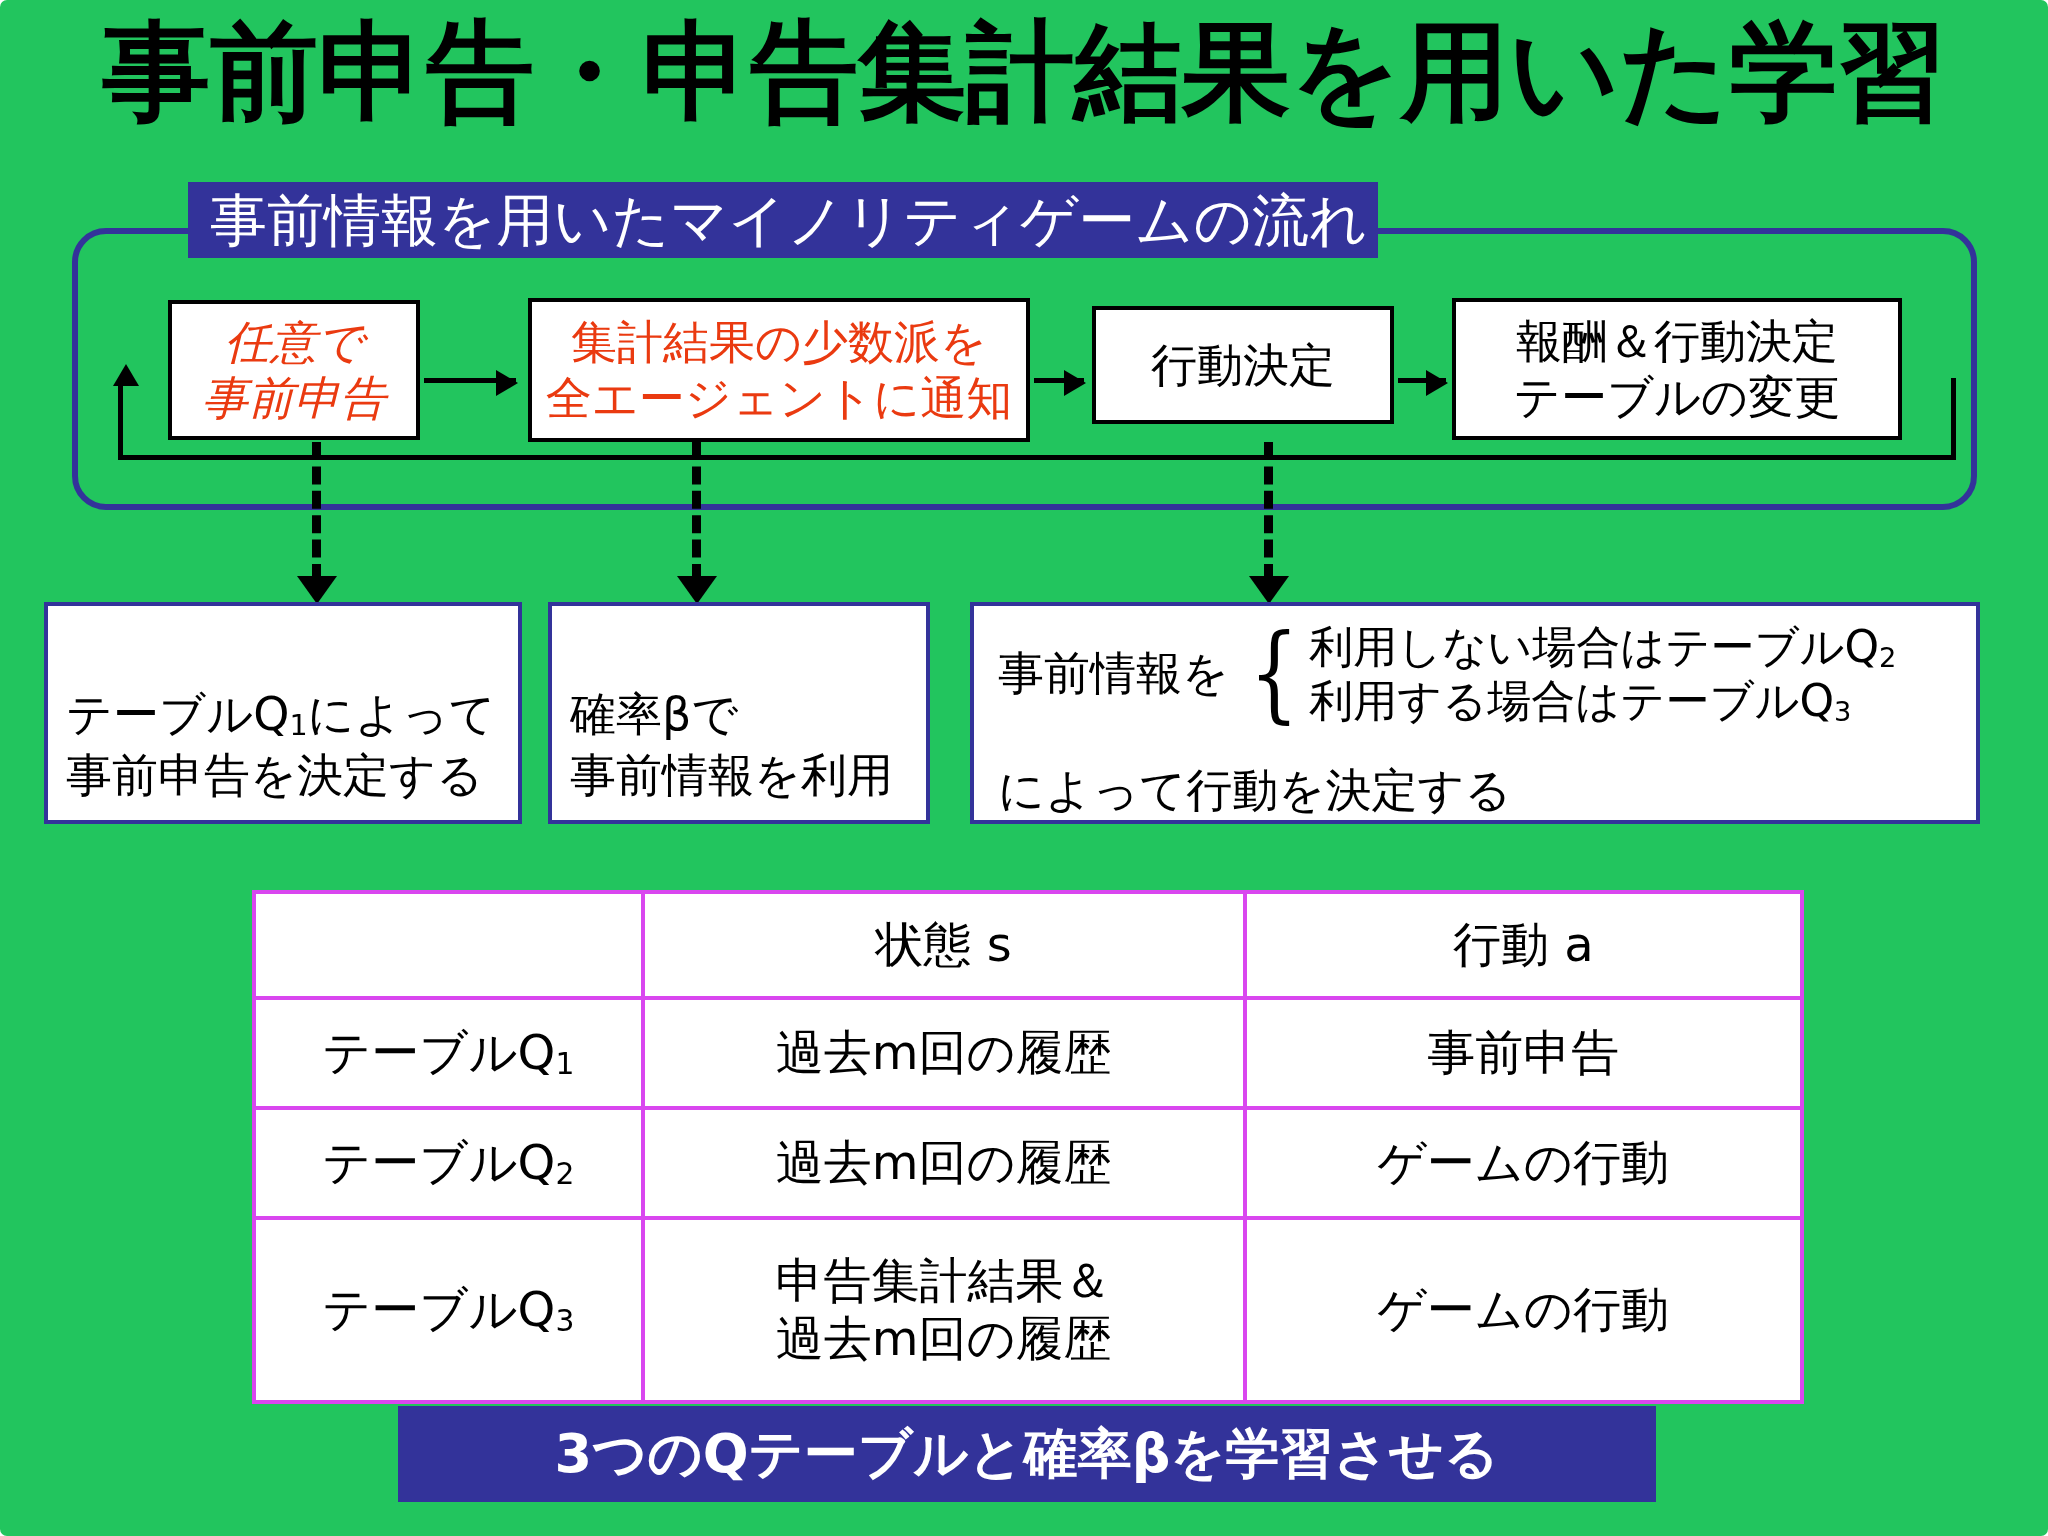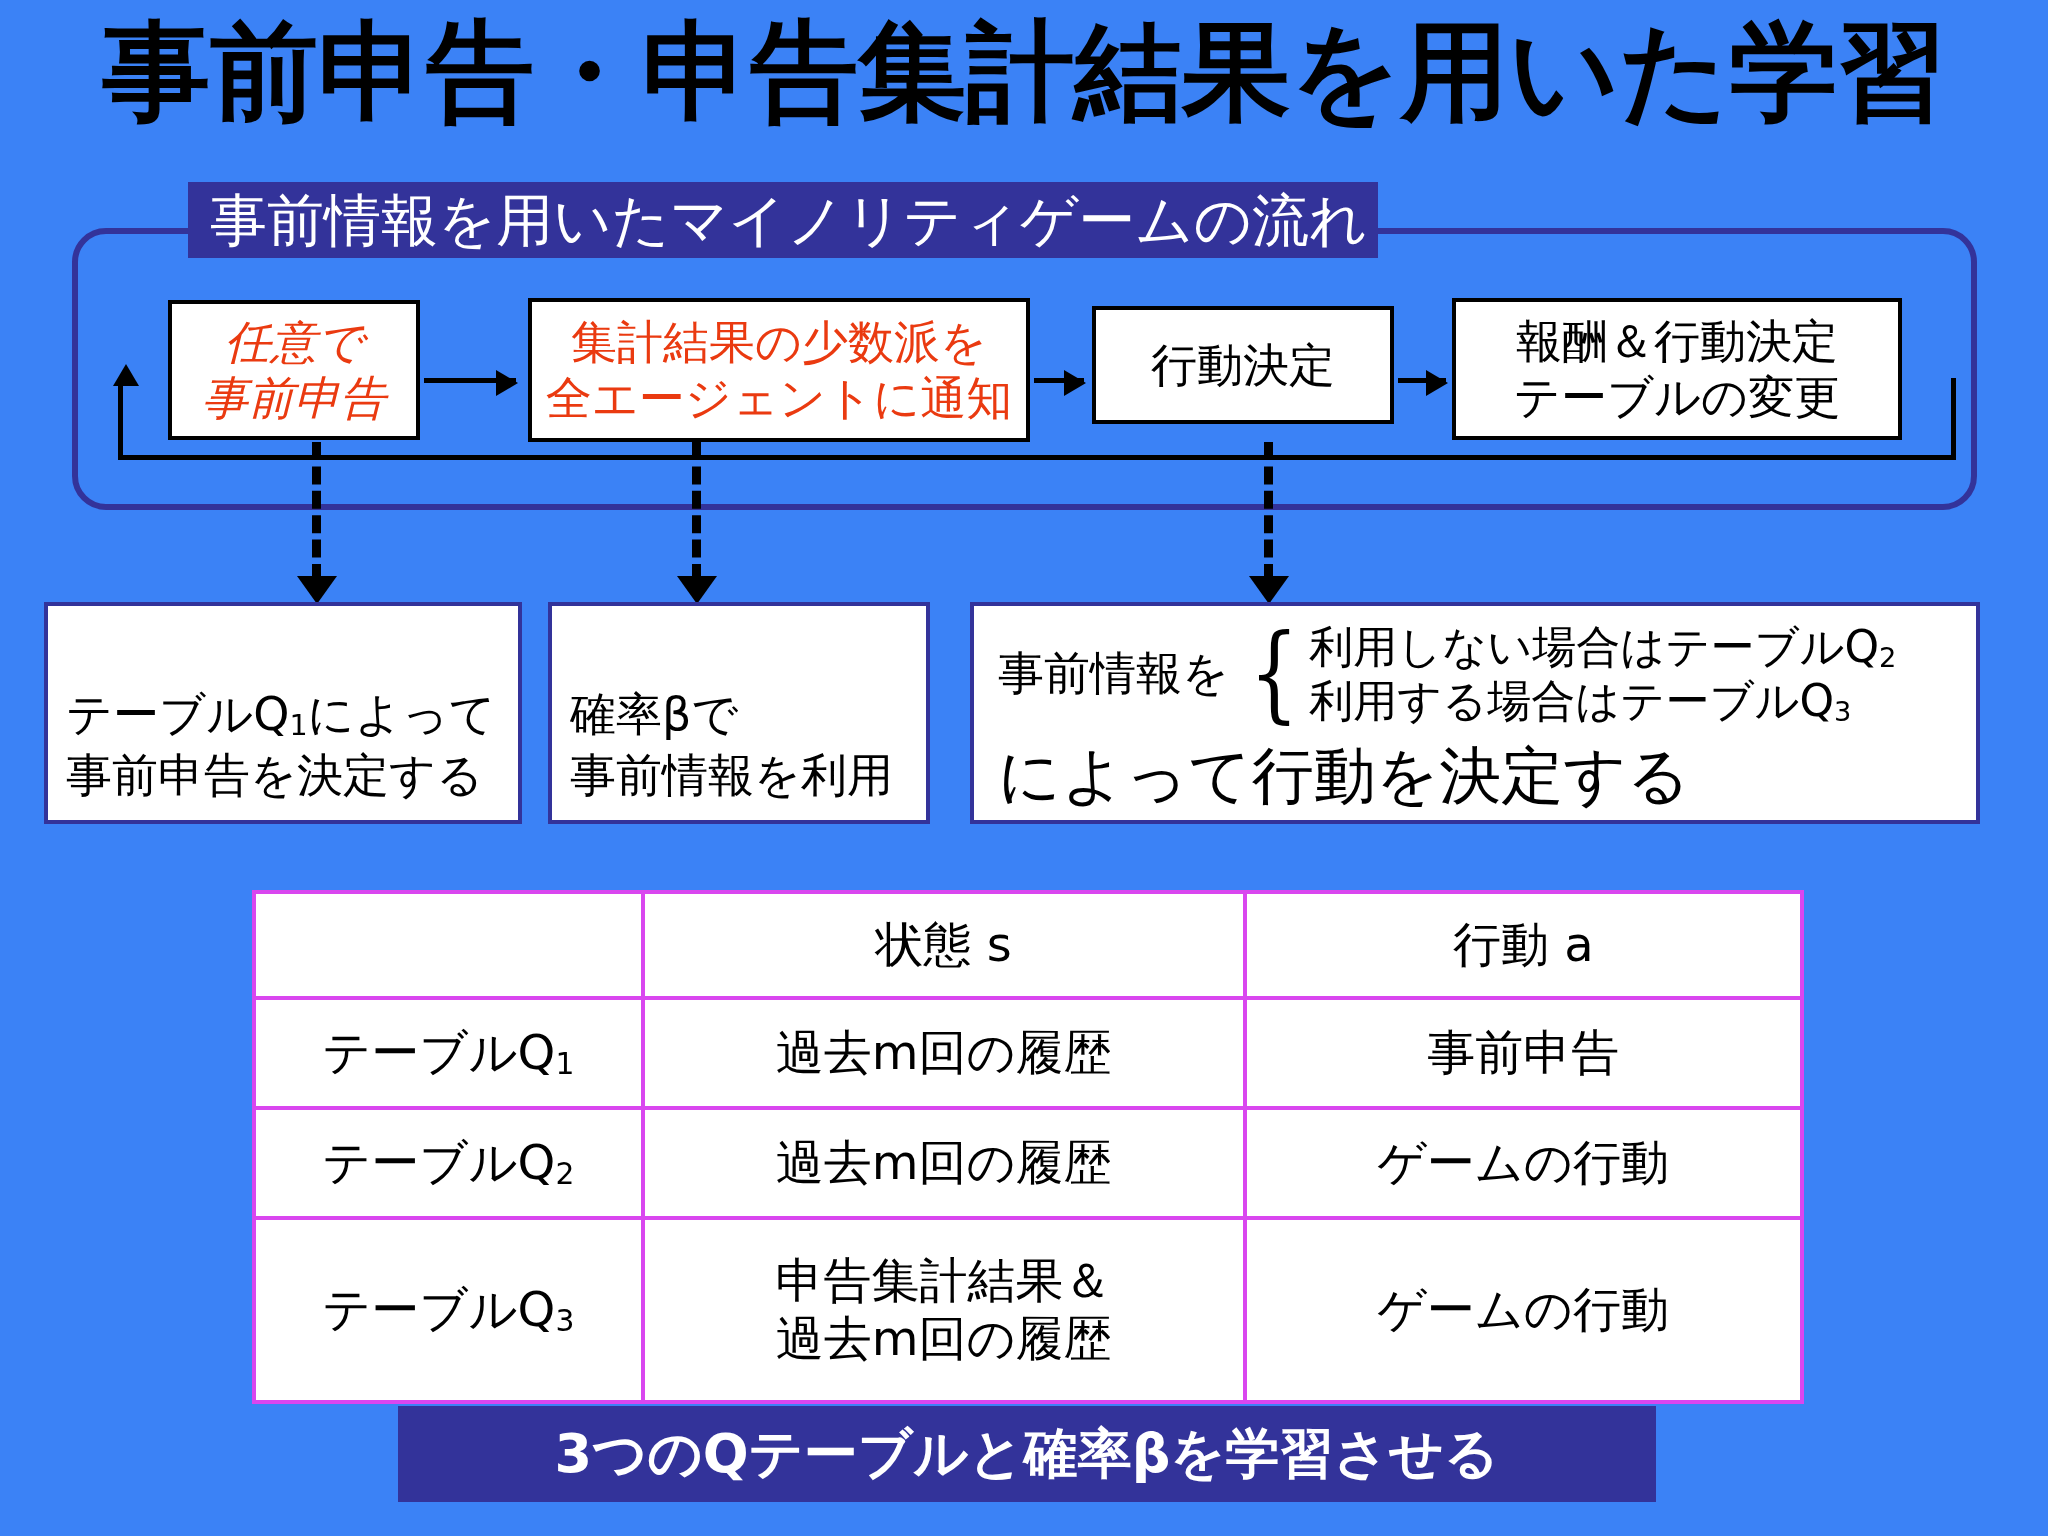--- a/index.html
+++ b/index.html
@@ -20,7 +20,8 @@
     position: relative;
     width: 2048px;
     height: 1536px;
-    background: #3b82f6;
+    background: #22c55e;
+    border-radius: 7px;
   }
 
   

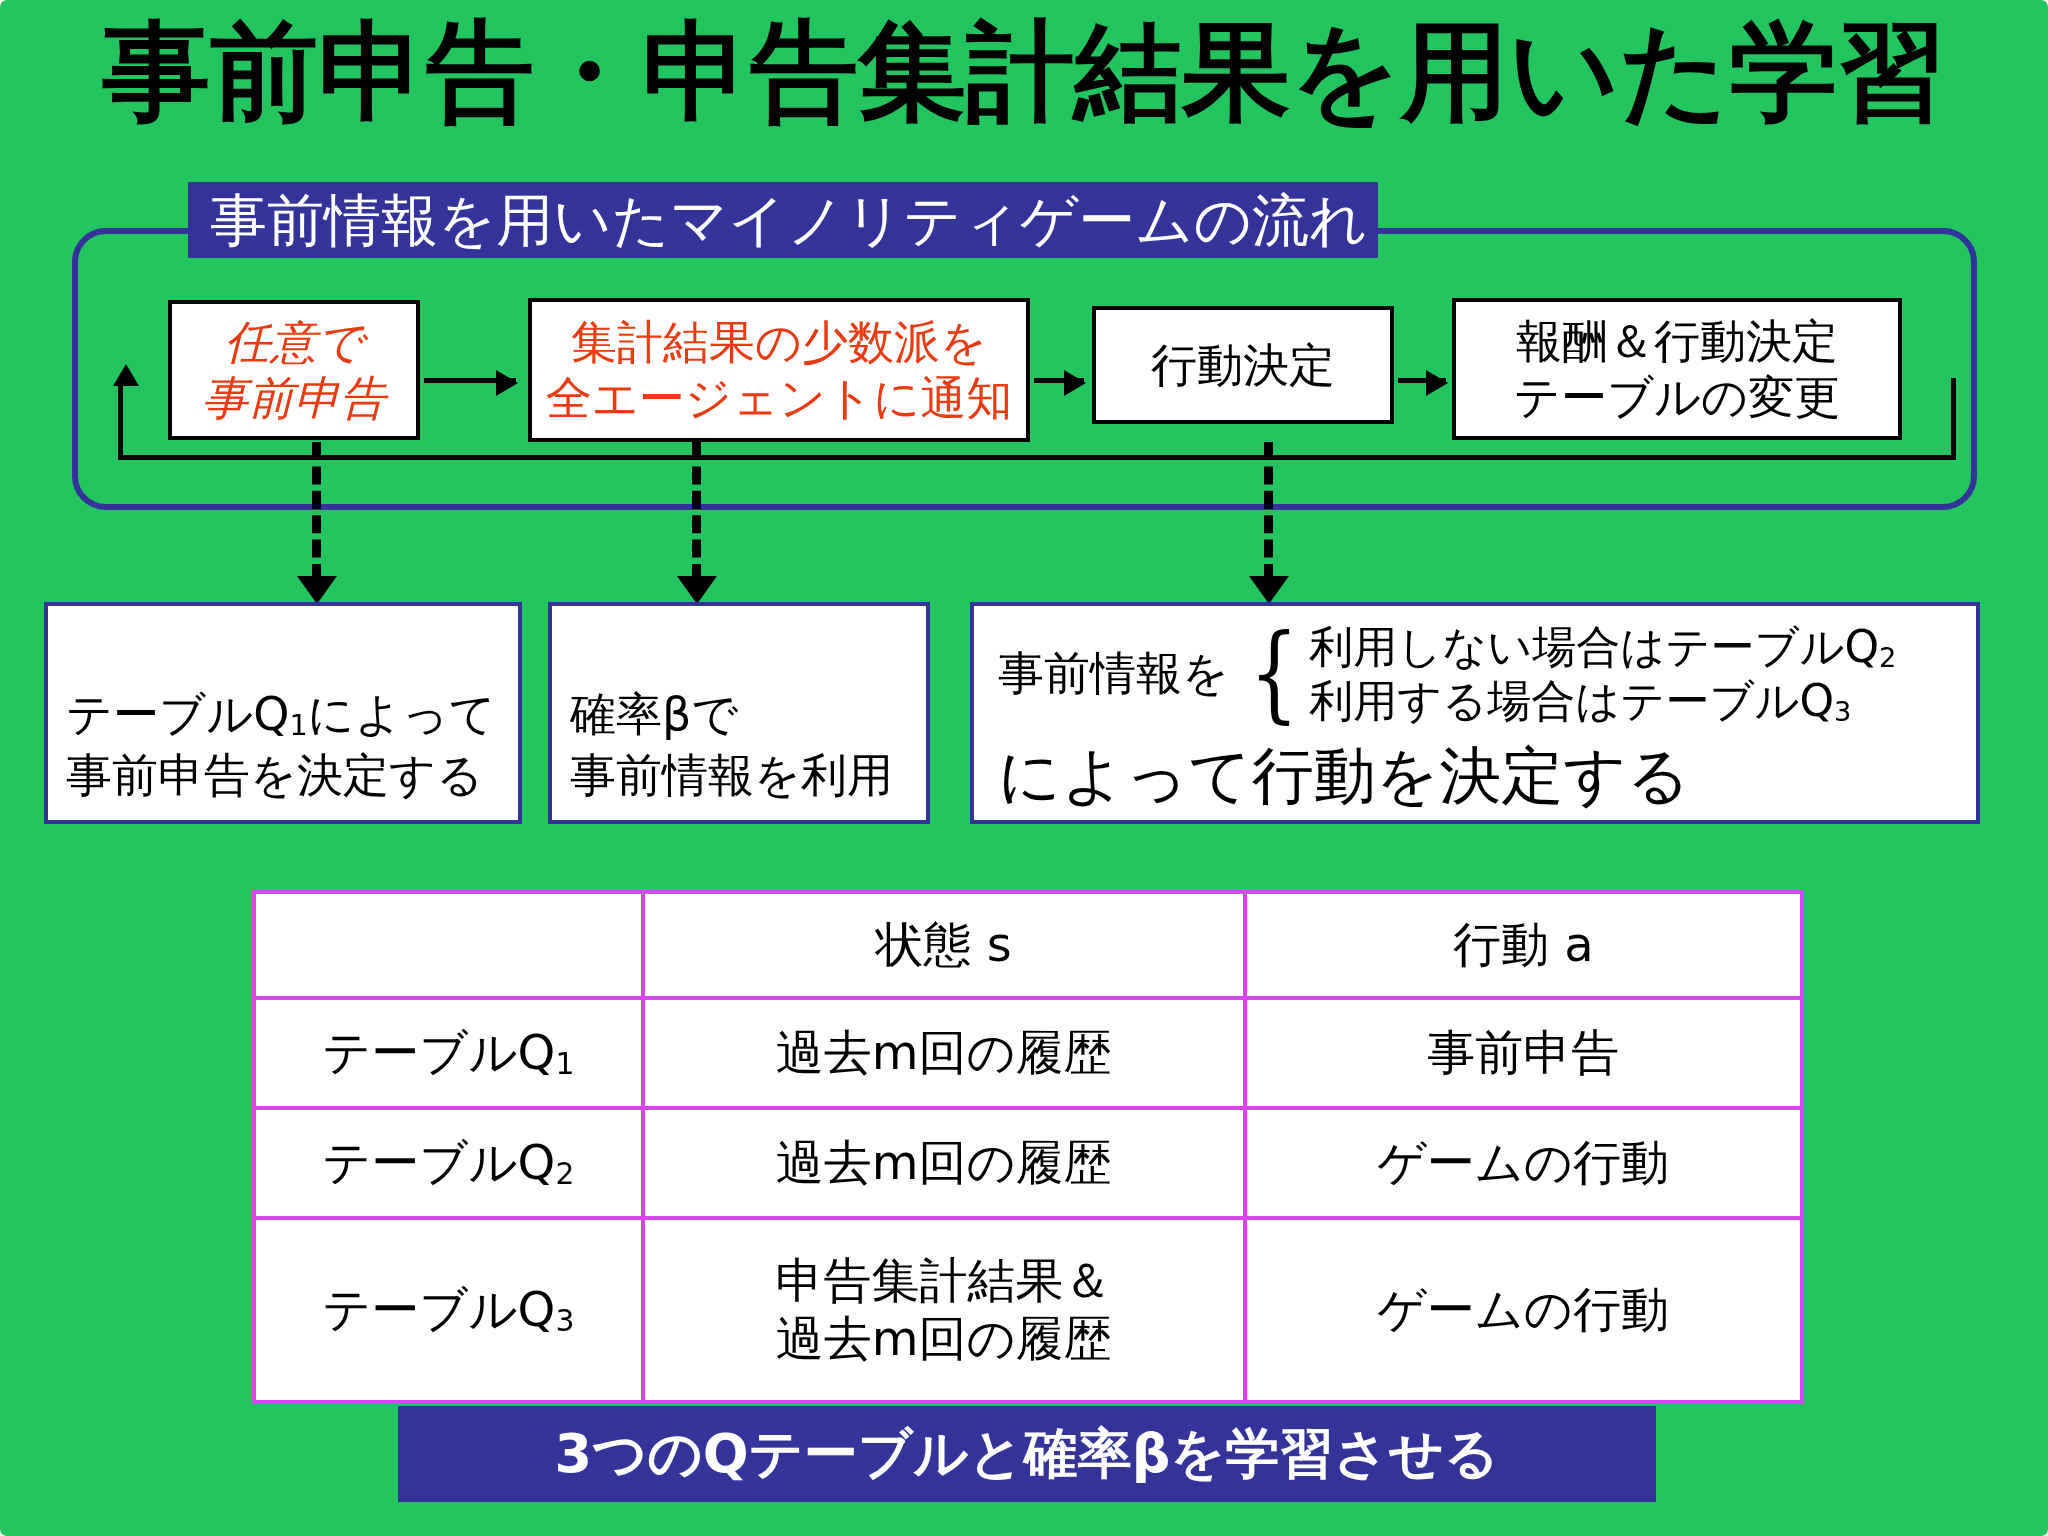--- a/index.html
+++ b/index.html
@@ -214,8 +214,8 @@
     white-space: nowrap;
   }
   .prior-tail {
-    font-size: 62px;
-    margin-top: 6px;
+    font-size: 46px;
+    margin-top: 32px;
     white-space: nowrap;
   }
   sub.sm { font-size: 0.62em; vertical-align: -0.18em; }

